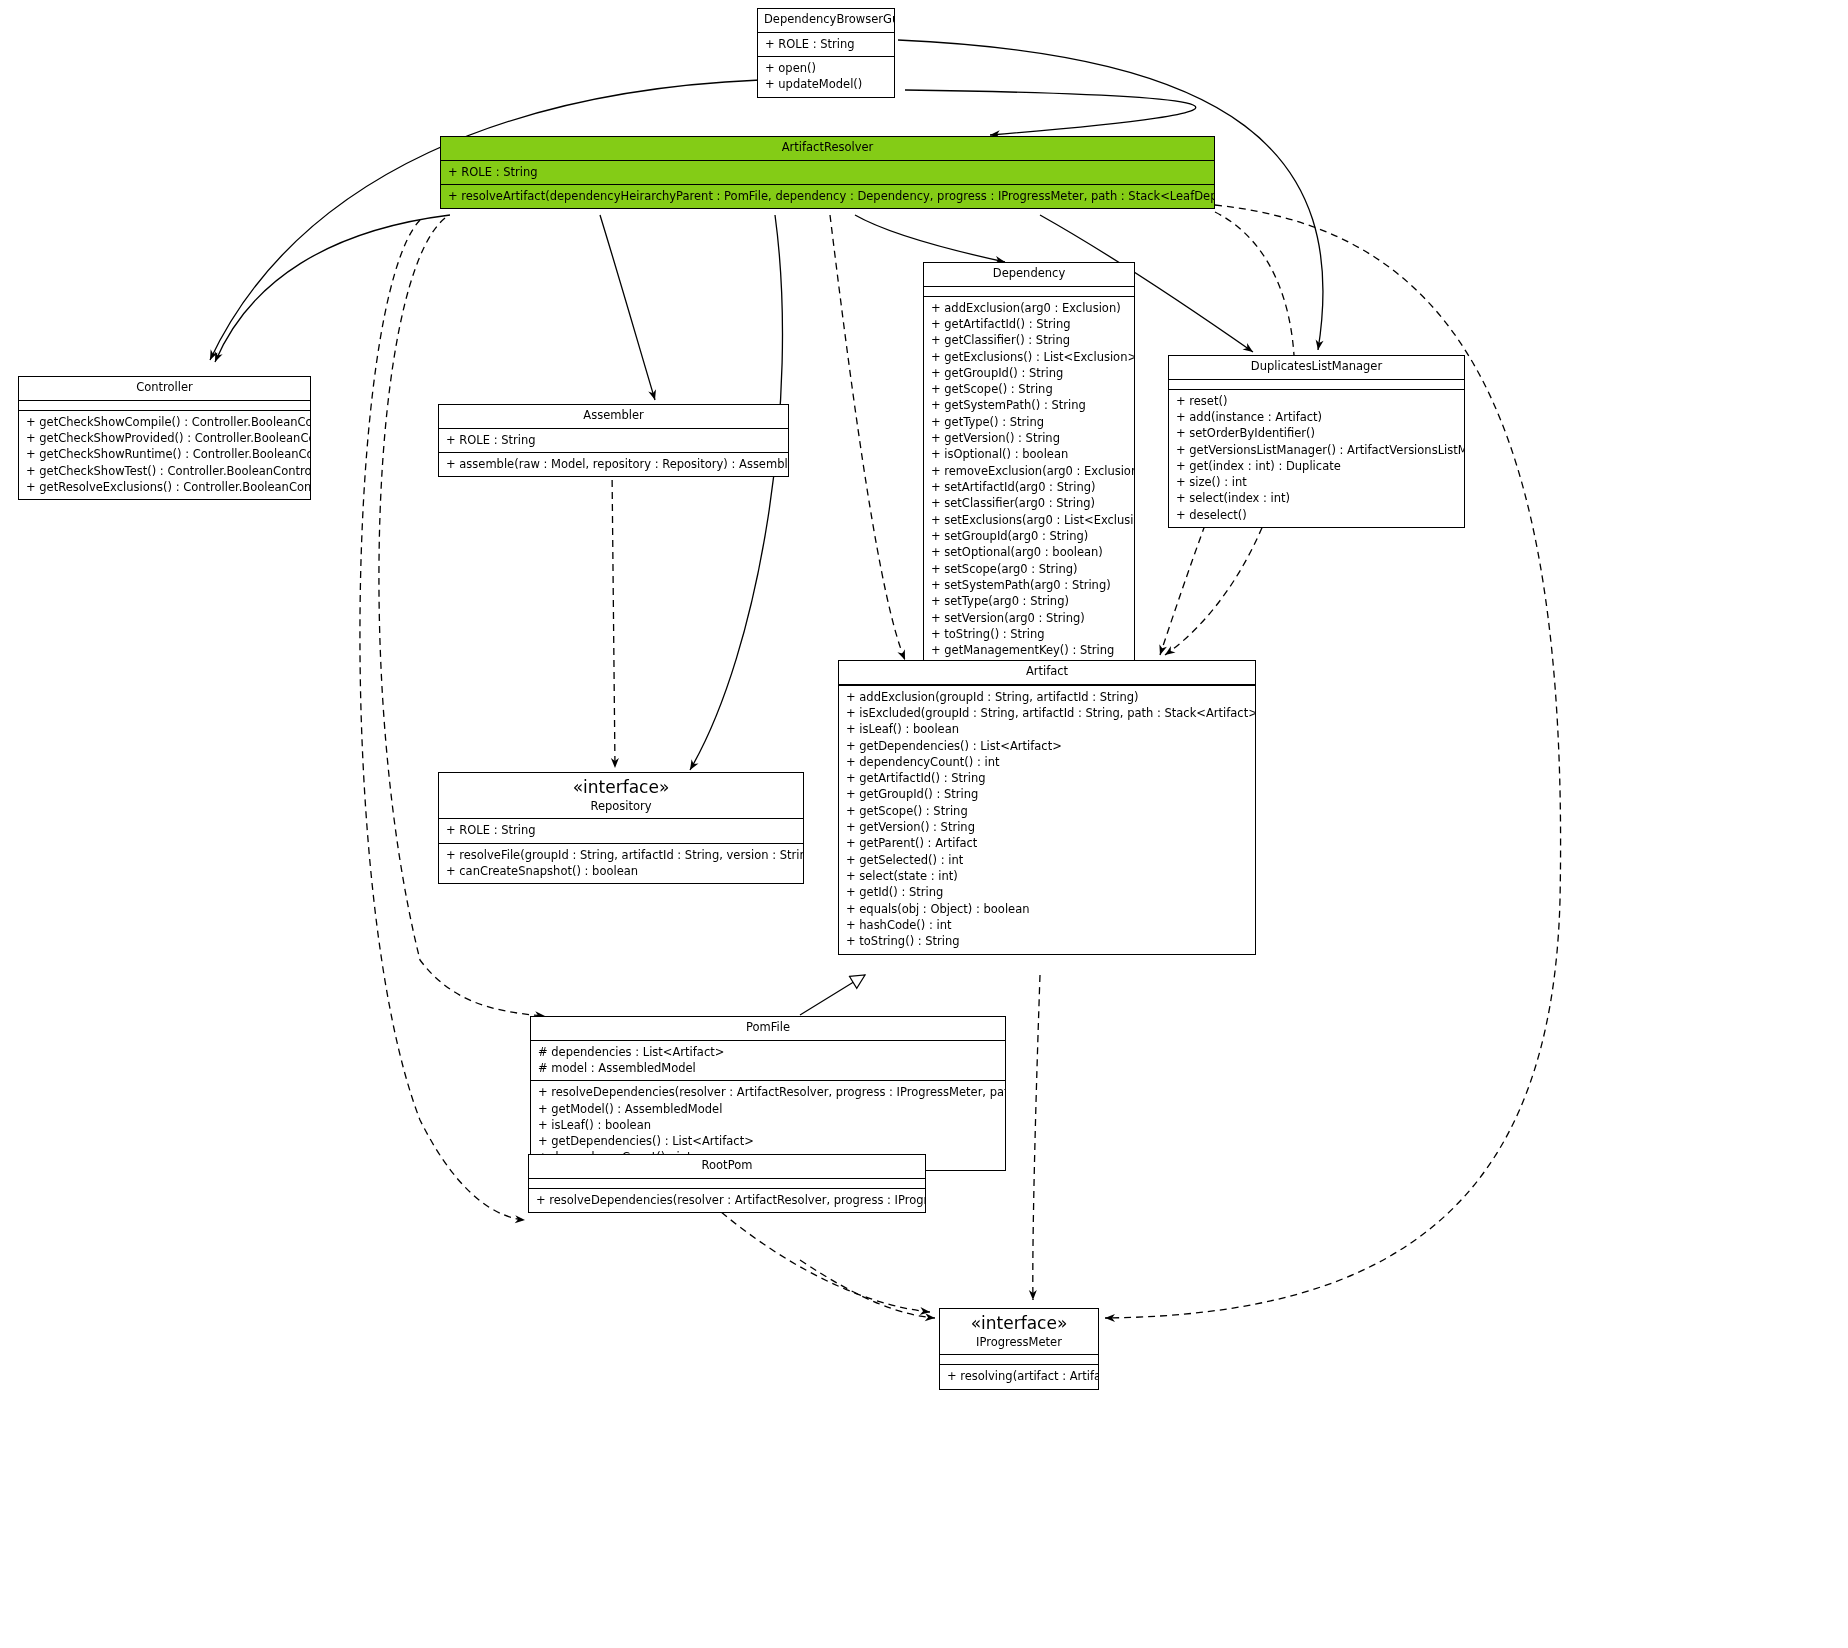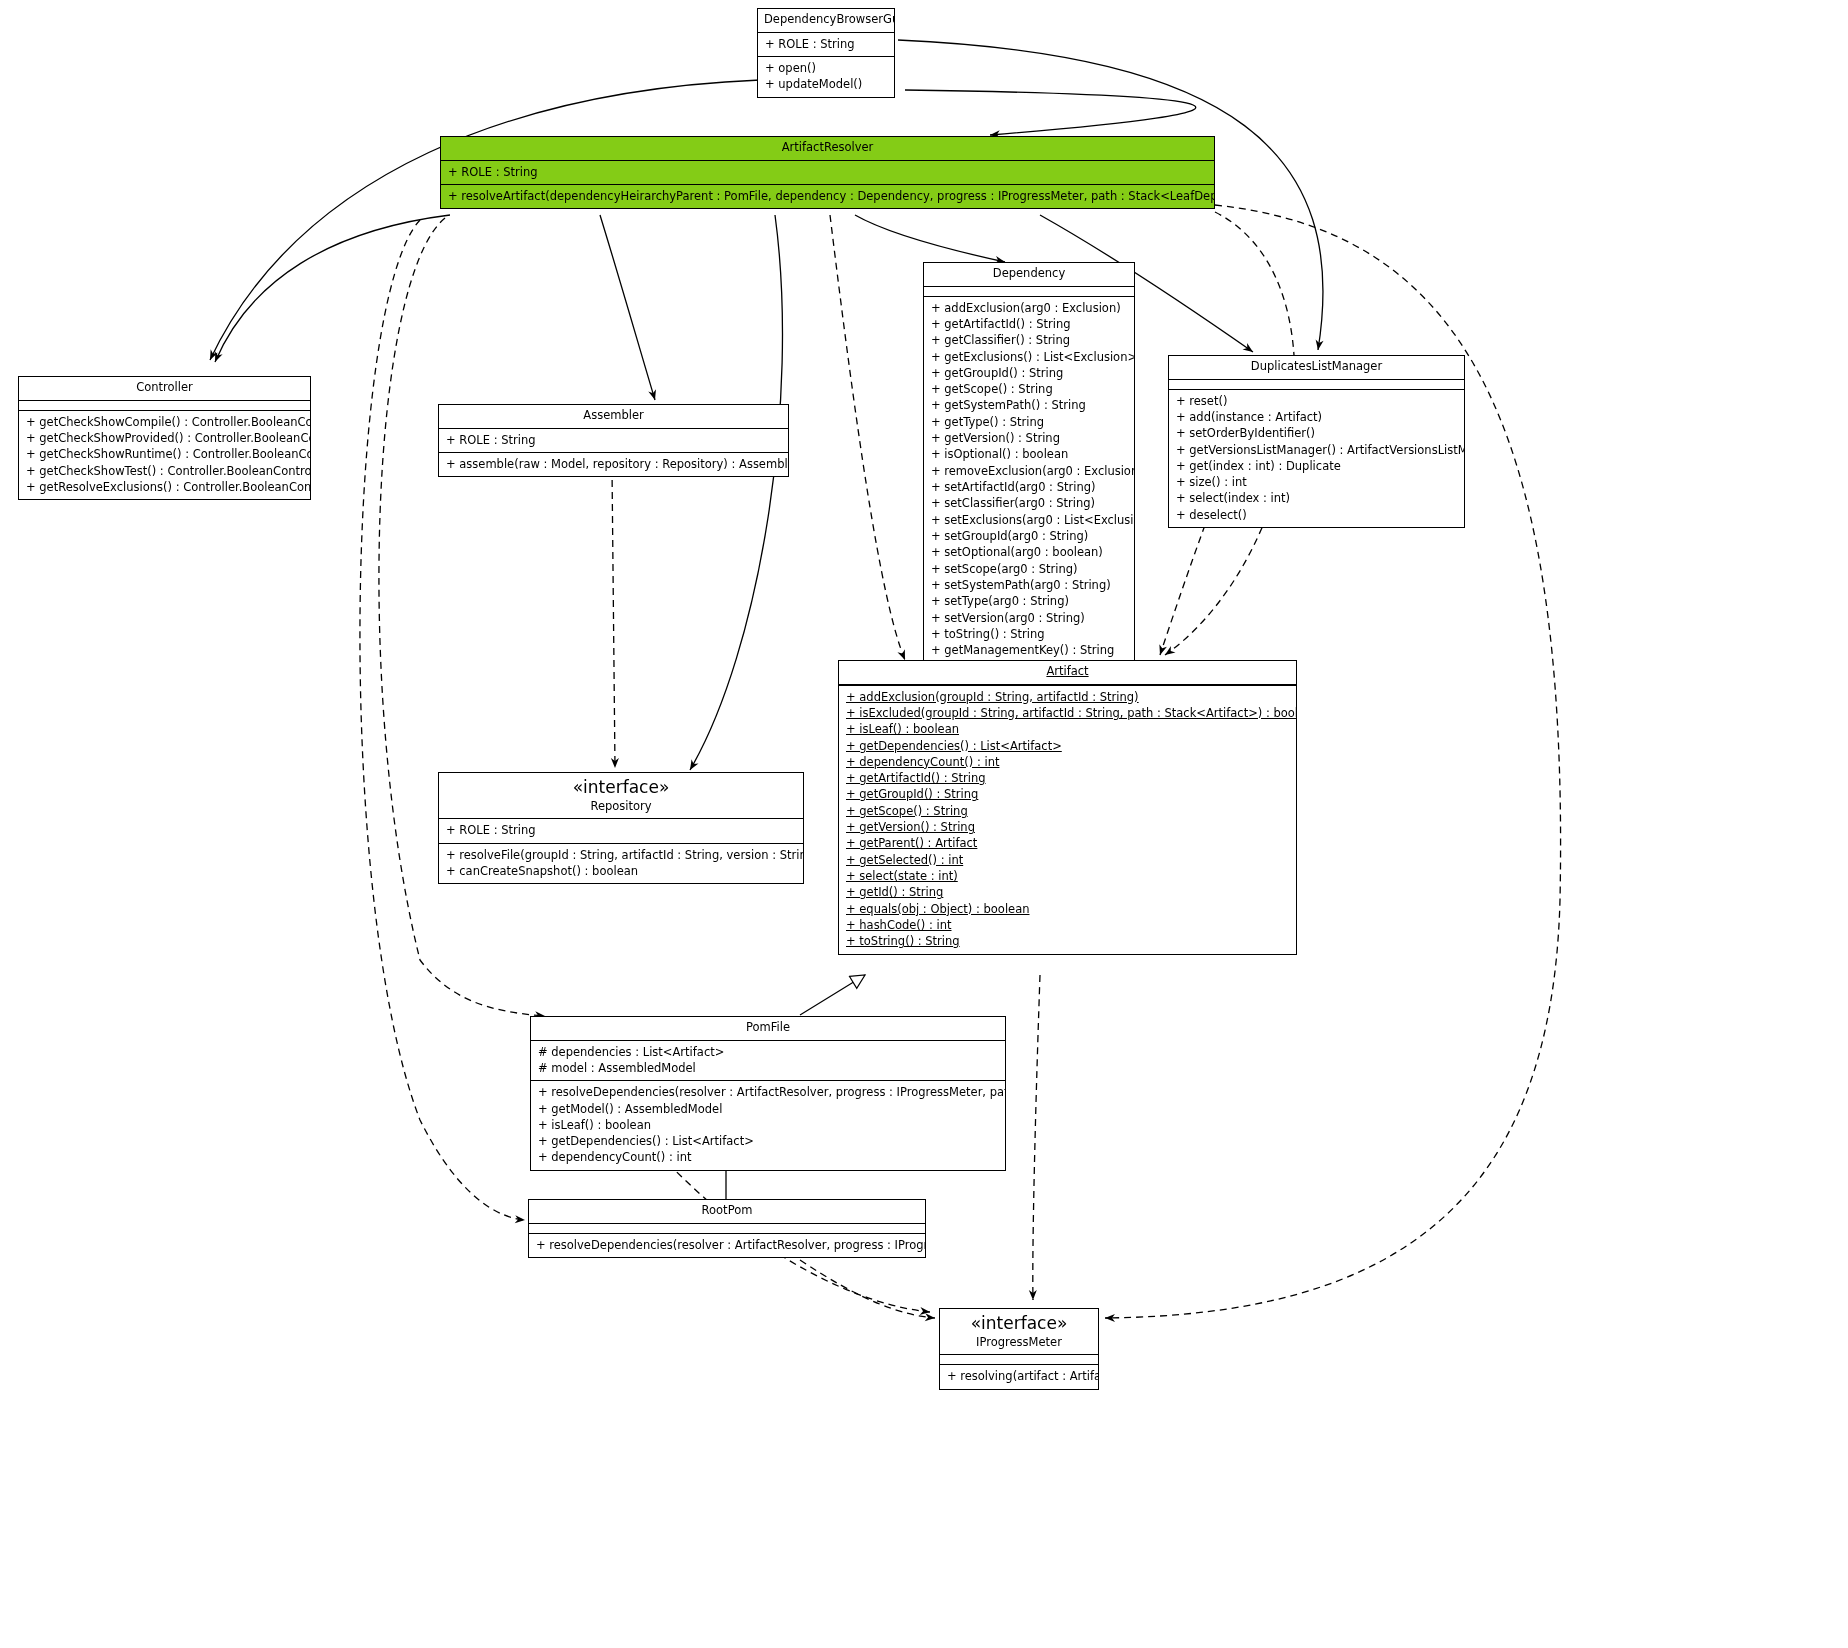--- a/index.html
+++ b/index.html
@@ -258,7 +258,7 @@
     </div>
   </div>
 
-  <div class="uml-class clip" style="left:838px; top:660px; width:459px;text-decoration:underline;">
+  <div class="uml-class clip" style="left:838px; top:660px; width:418px;">
     <div class="cls-title">Artifact</div>
     <div class="cls-sep"></div>
     <div class="cls-sep"></div>

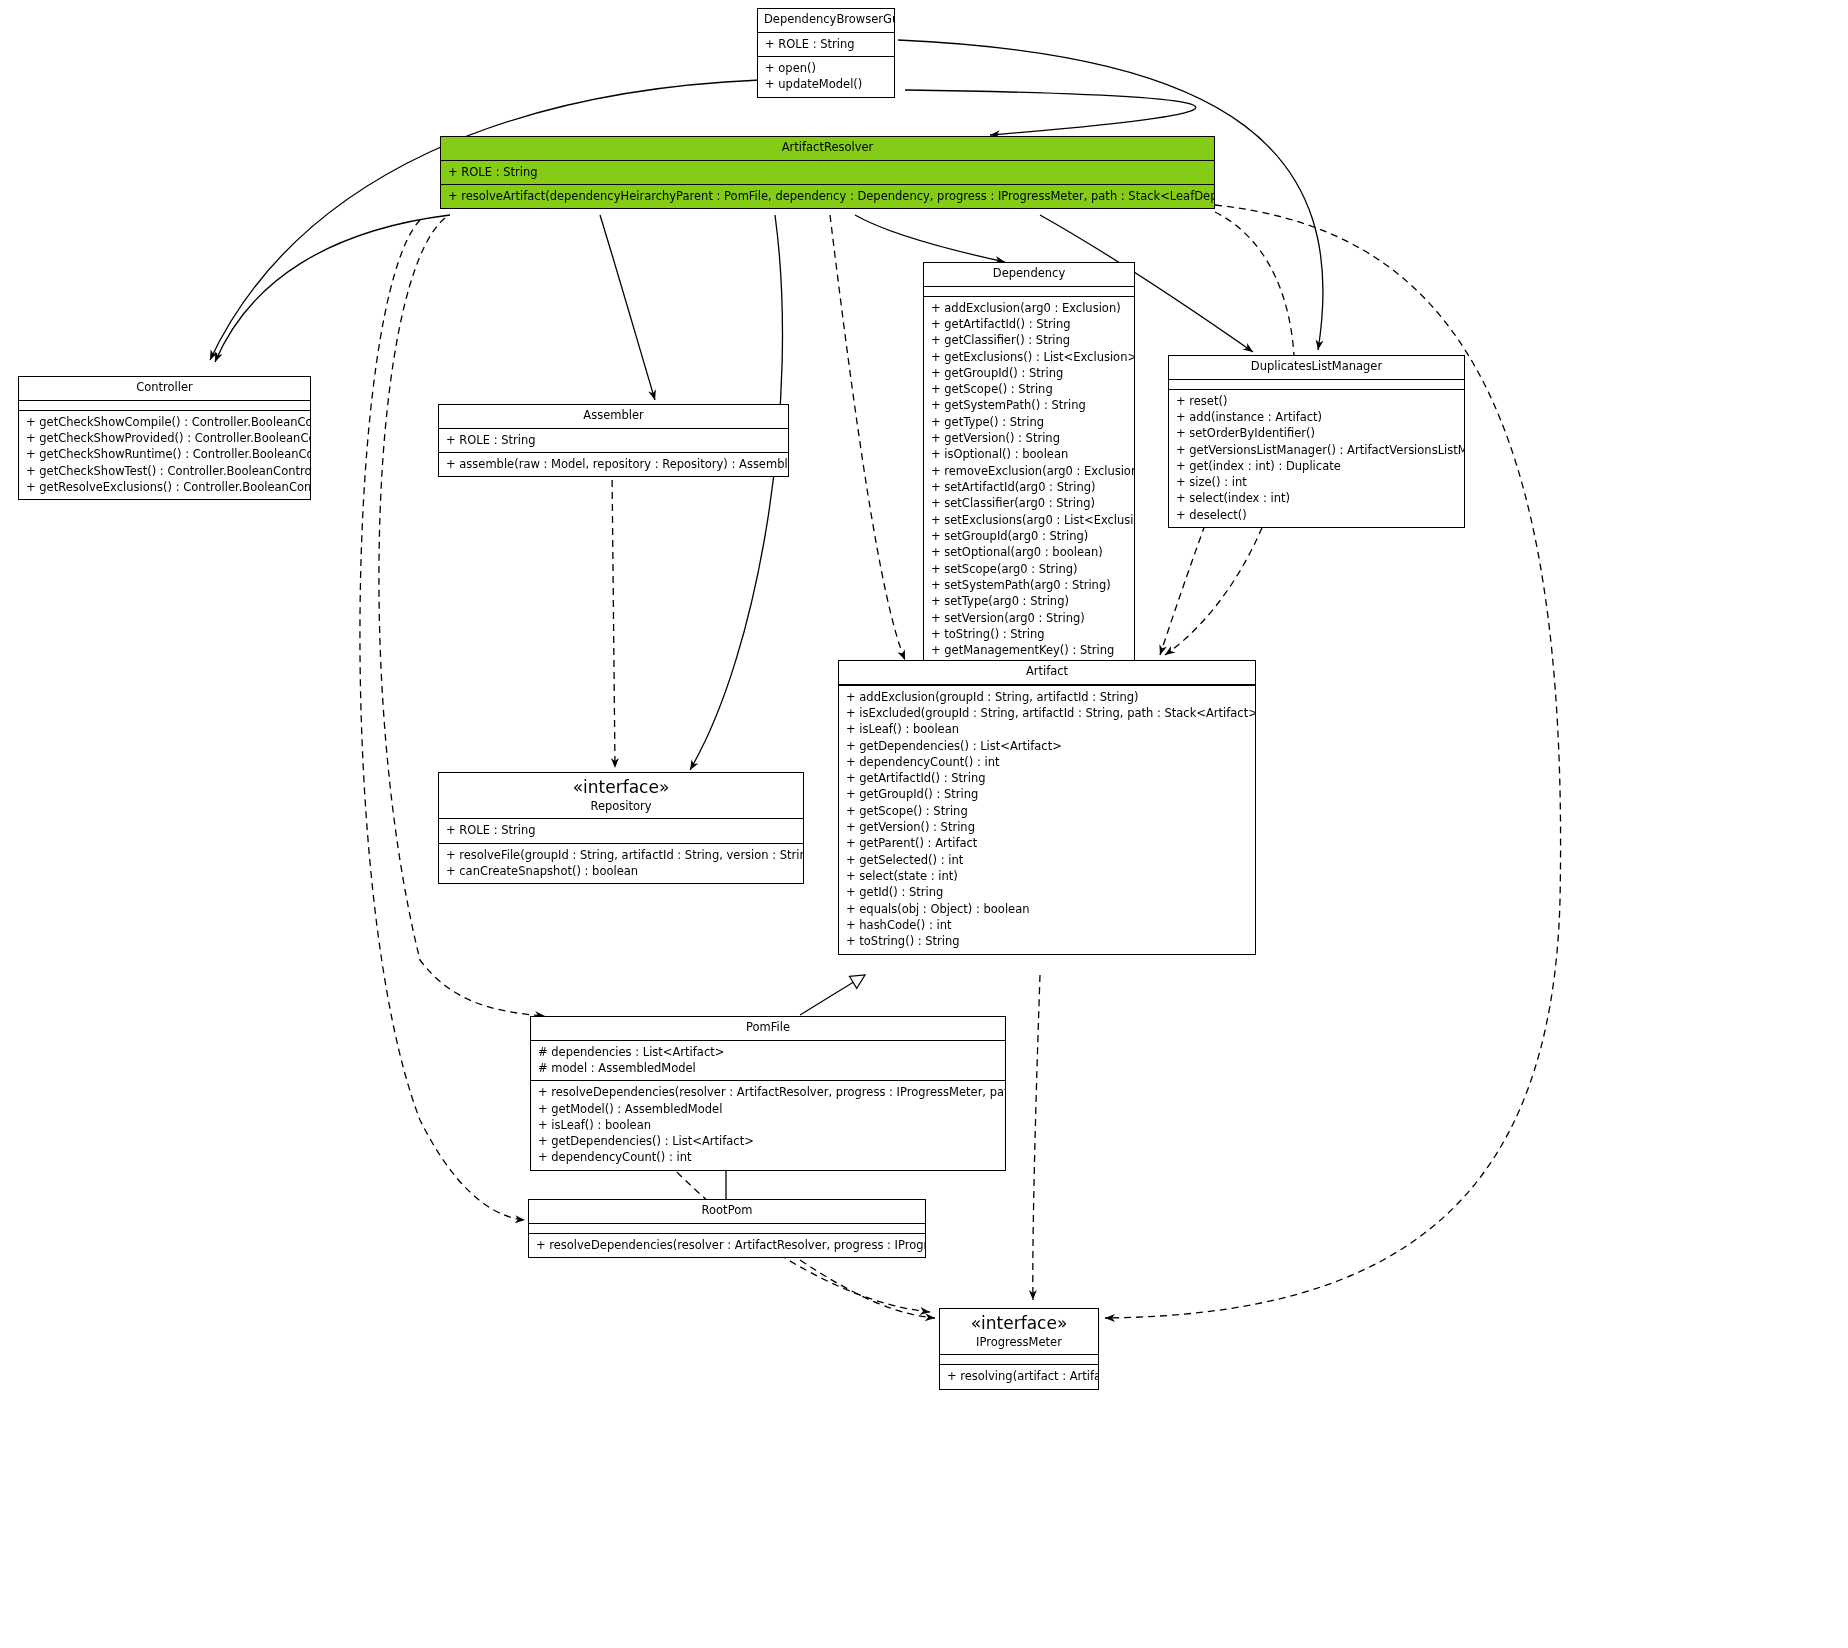--- a/index.html
+++ b/index.html
@@ -299,7 +299,7 @@
     </div>
   </div>
 
-  <div class="uml-class clip" style="left:528px; top:1199px; width:398px;">
+  <div class="uml-class clip" style="left:528px; top:1154px; width:398px;">
     <div class="cls-title">RootPom</div>
     <div class="cls-sep"></div>
     <div class="cls-compartment empty"></div>

